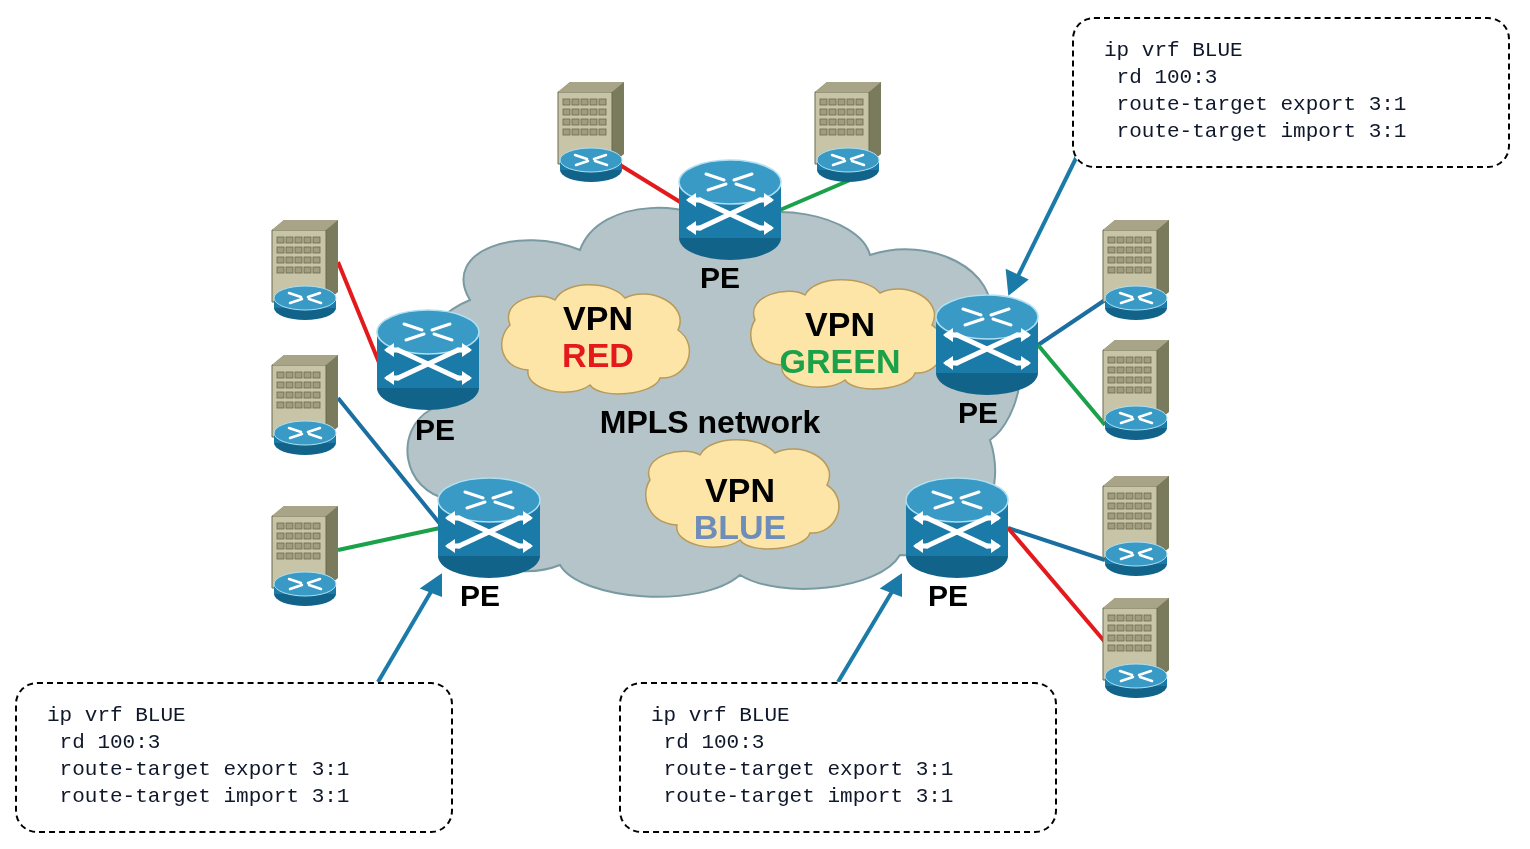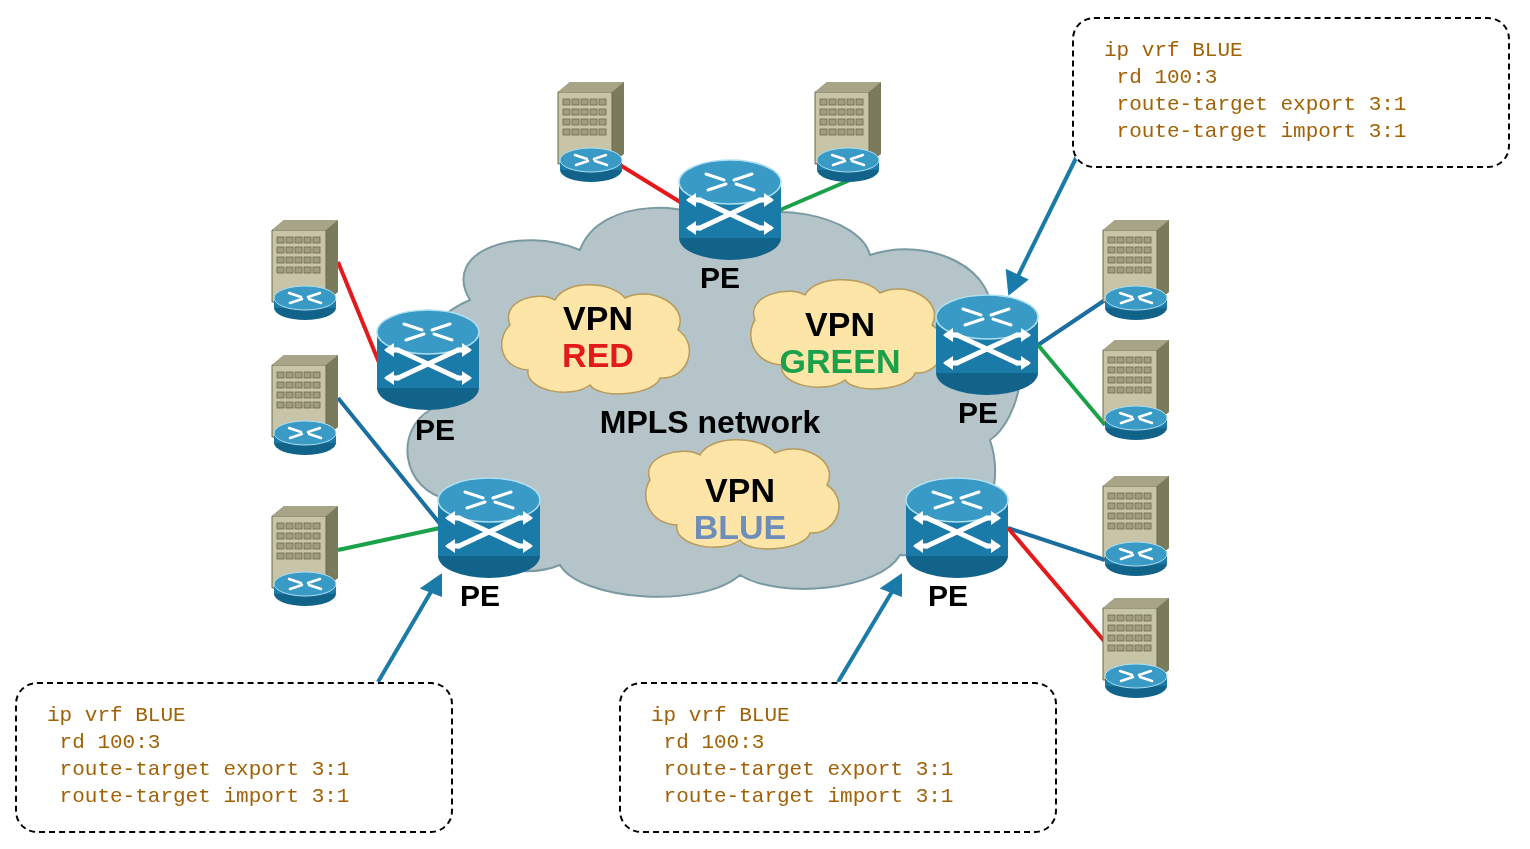--- a/index.html
+++ b/index.html
@@ -7,7 +7,7 @@
   #diagram { position:absolute; left:0; top:0; }
   .cfg {
     position:absolute; border:2px dashed #000; border-radius:22px; background:#fff;
-    font-family:"Liberation Mono", monospace; font-size:21px; line-height:27px; color:#a16207;
+    font-family:"Liberation Mono", monospace; font-size:21px; line-height:27px; color:#0f172a;
     padding:18px 0 0 30px; box-sizing:border-box;
   }
   .cfg div { white-space:pre; }

